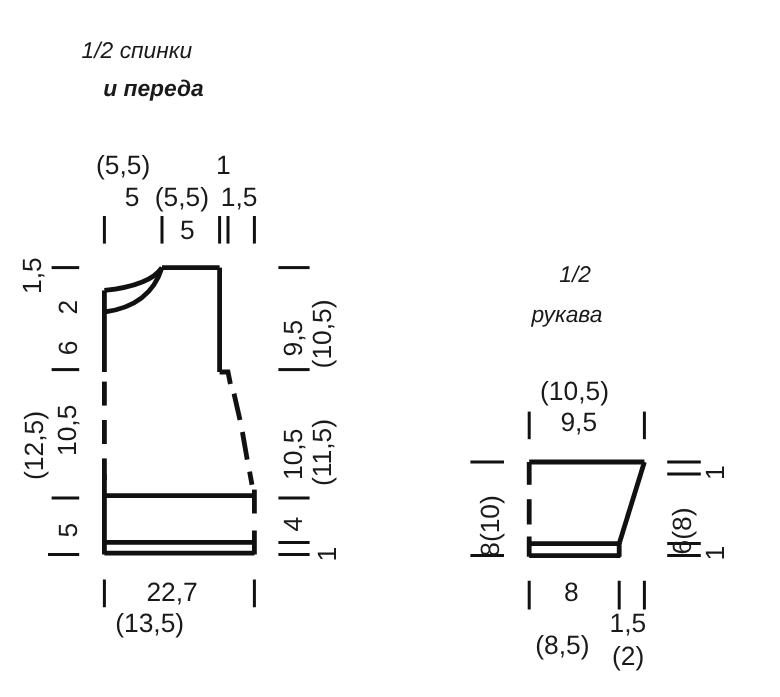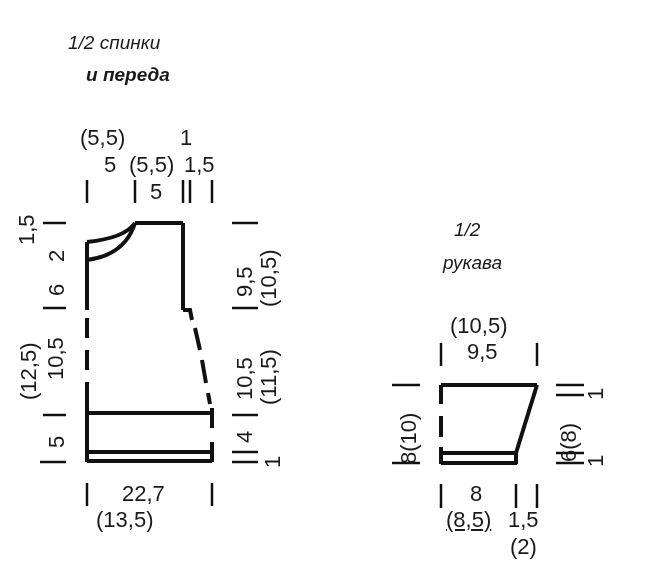--- a/index.html
+++ b/index.html
@@ -127,7 +127,7 @@
 <div class="lbl dim" style="left:122px; top:483px;">22,7</div>
 <div class="lbl dim" style="left:96px; top:509px;">(13,5)</div>
 
-<div class="lbl title" style="left:454px; top:220px;">1/2</div>
+<div class="lbl title" style="left:466px; top:220px;">1/2</div>
 <div class="lbl title" style="left:443px; top:253px;">рукава</div>
 
 <div class="lbl dim" style="left:450px; top:315px;">(10,5)</div>

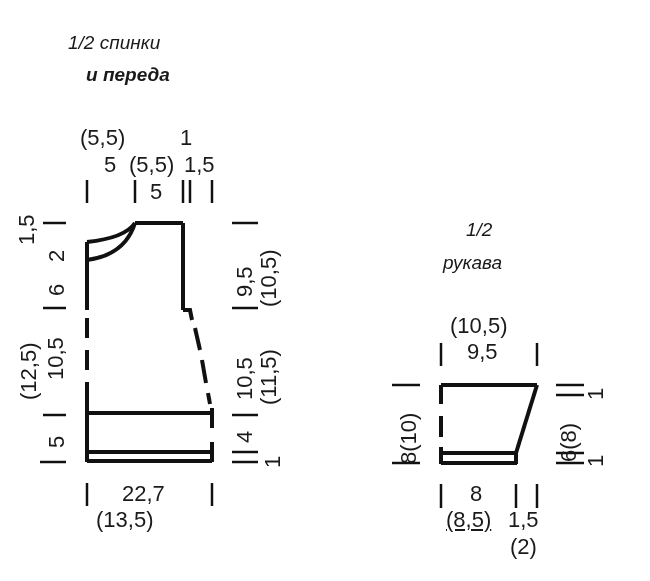--- a/index.html
+++ b/index.html
@@ -139,7 +139,7 @@
 <div class="lbl dim vert" style="left:585px; top:467px;">1</div>
 
 <div class="lbl dim" style="left:470px; top:483px;">8</div>
-<div class="lbl dim" style="left:446px; top:509px;text-decoration:underline;">(8,5)</div>
+<div class="lbl dim" style="left:446px; top:527px;">(8,5)</div>
 <div class="lbl dim" style="left:508px; top:509px;">1,5</div>
 <div class="lbl dim" style="left:510px; top:536px;">(2)</div>
 

